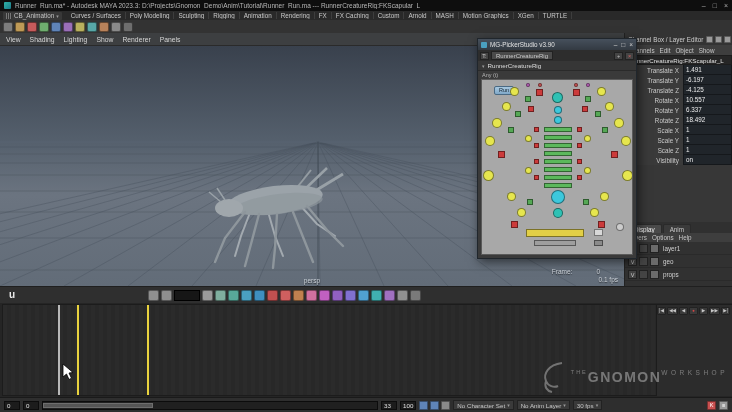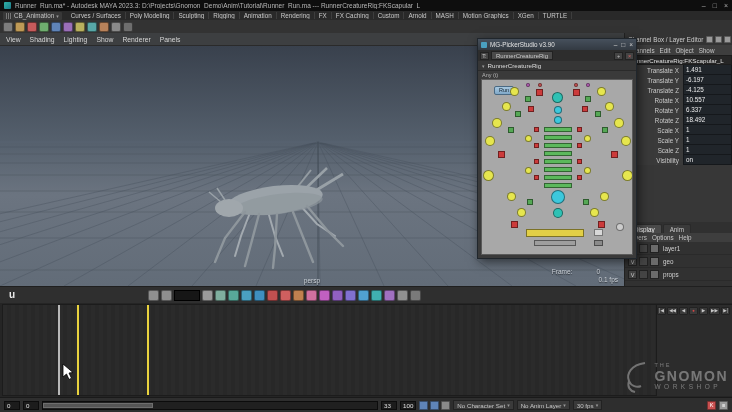--- a/index.html
+++ b/index.html
@@ -98,7 +98,7 @@
 
   
   #watermark{position:absolute;right:4px;bottom:18px;z-index:40;display:flex;align-items:center;gap:5px;opacity:.42;color:#e0e0e0}
-  #wm-text{display:flex;flex-direction:column;line-height:1.05}
+  #wm-text{display:flex;flex-direction:row;line-height:1.05}
   #wm-the{font-size:5.5px;letter-spacing:2px}
   #wm-gnomon{font-size:14px;font-weight:bold;letter-spacing:1.5px}
   #wm-workshop{font-size:6.5px;letter-spacing:3.5px}

